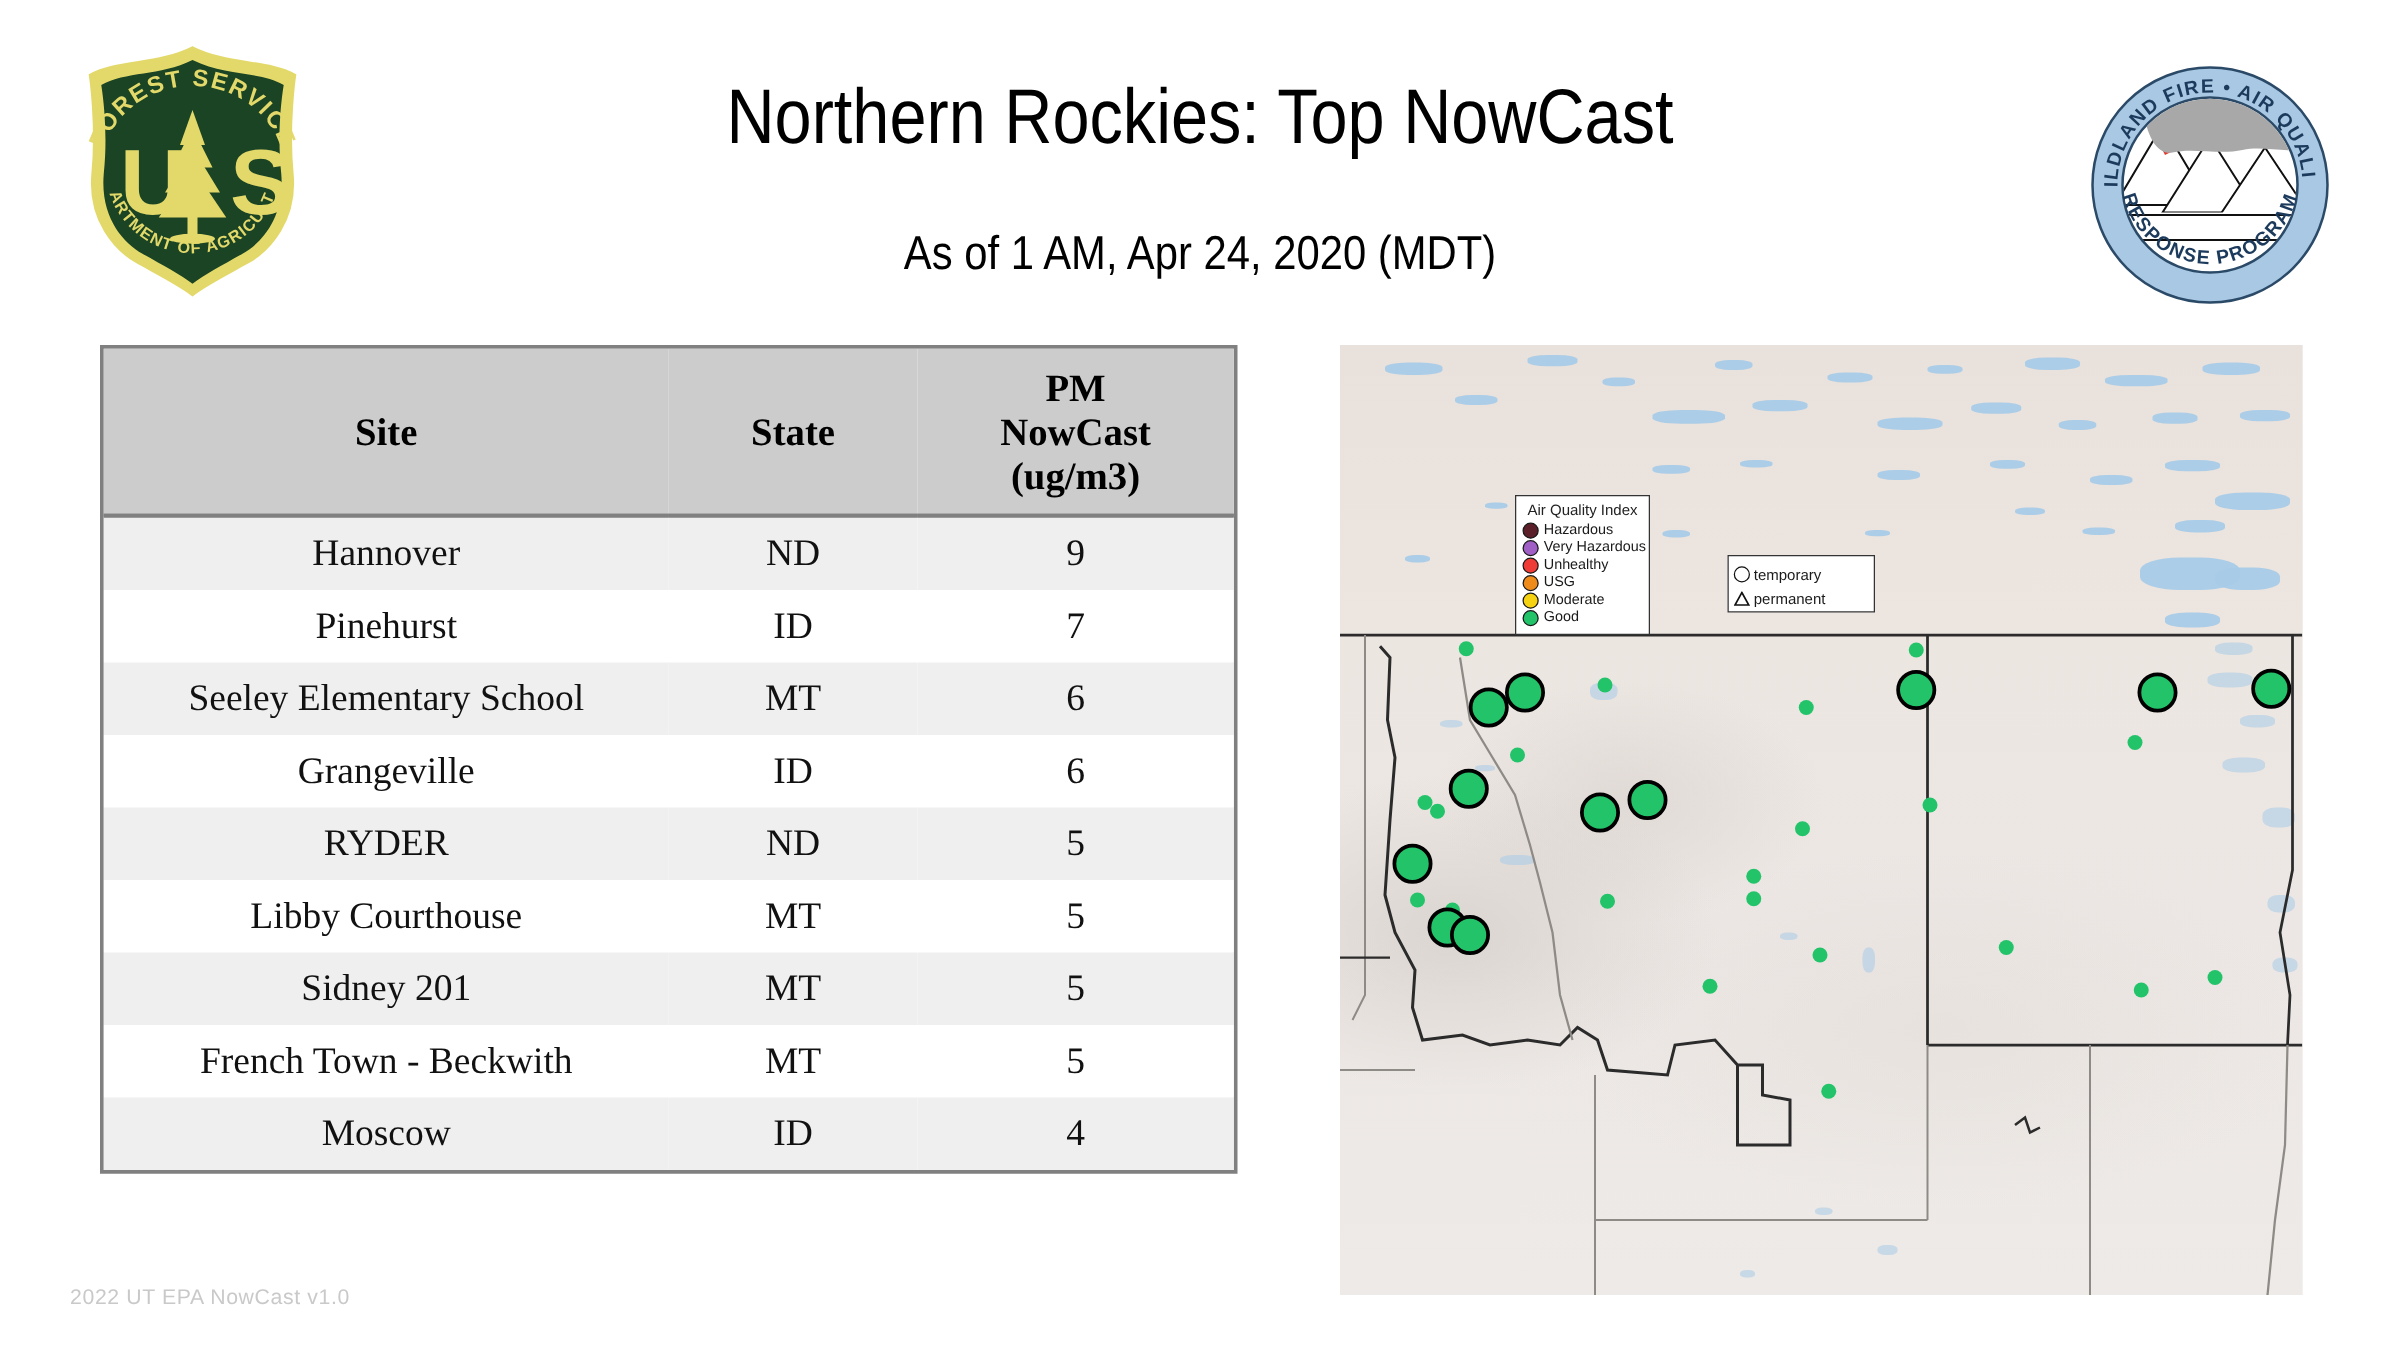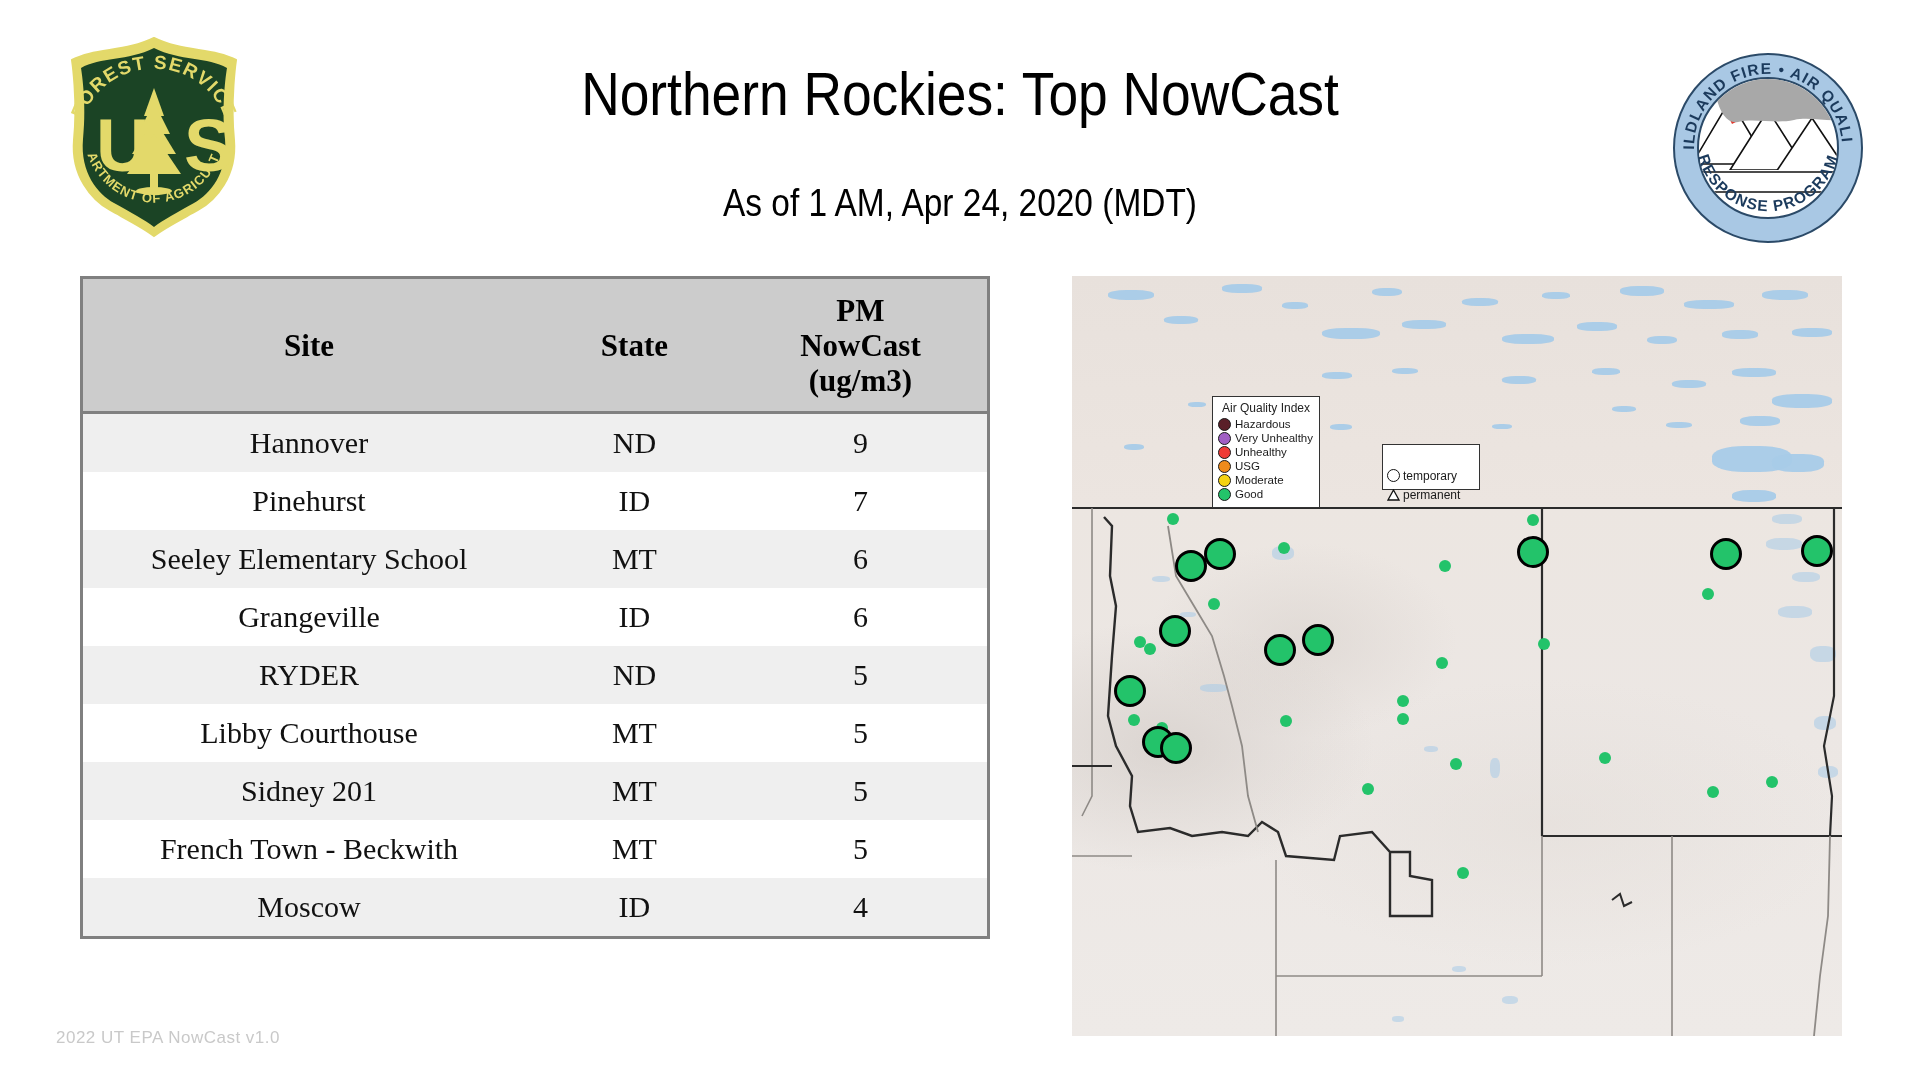--- a/index.html
+++ b/index.html
@@ -374,7 +374,7 @@
       </div>
       <div class="lg-row">
         <span class="lg-dot" style="background: rgb(160, 95, 196);"></span>
-        <span class="lg-label">Very Unhealthy</span>
+        <span class="lg-label">Very Hazardous</span>
       </div>
       <div class="lg-row">
         <span class="lg-dot" style="background: rgb(239, 59, 54);"></span>

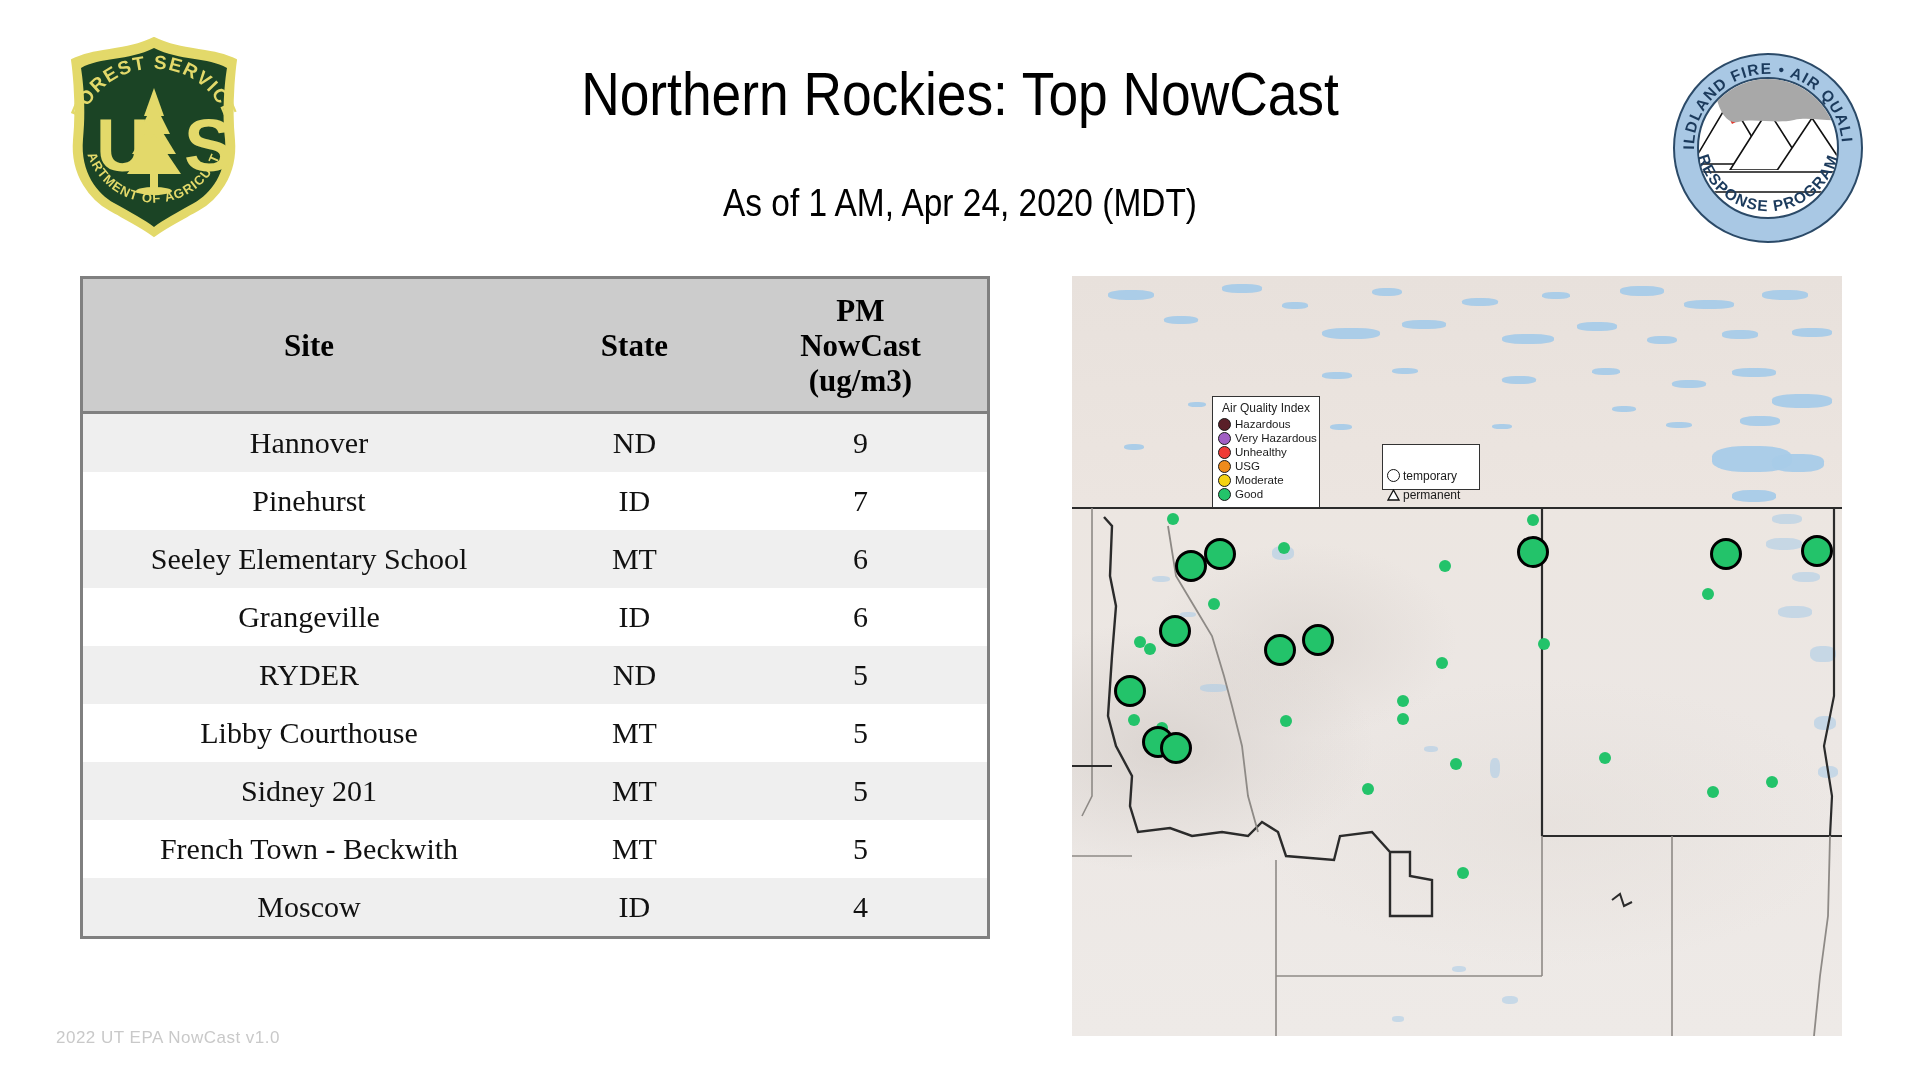--- a/index.html
+++ b/index.html
@@ -84,9 +84,9 @@
   }
   .lg-label{font-size:11.5px;line-height:13px;color:#1a1a1a;white-space:nowrap;}
   #site-legend{
-    position:absolute;left:1382px;top:444px;width:98px;height:46px;
+    position:absolute;left:1382px;top:444px;width:118px;height:46px;
     background:#fff;border:1px solid #333;box-sizing:border-box;
-    padding:21px 4px;
+    padding:5px 4px;
   }
   .sl-row{display:flex;align-items:center;height:19px;}
   .sl-label{font-size:12px;line-height:14px;color:#1a1a1a;margin-left:3px;}

